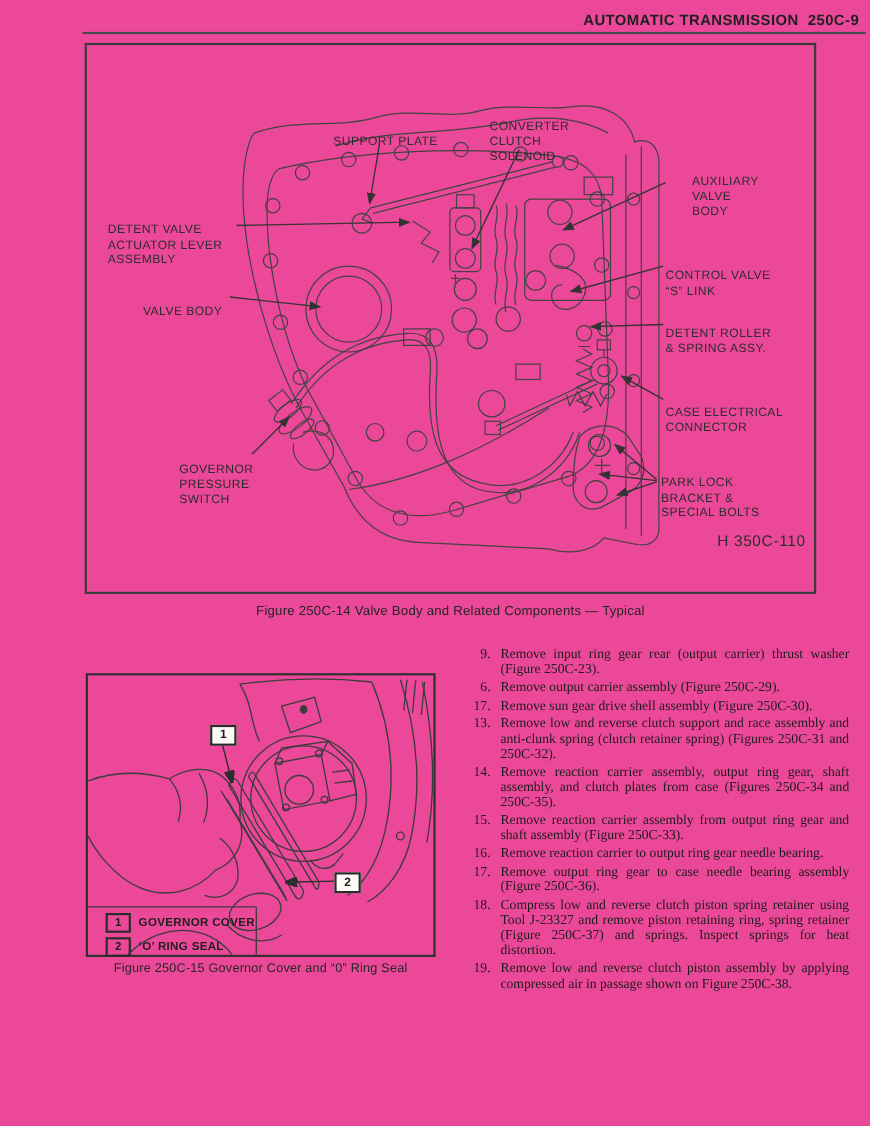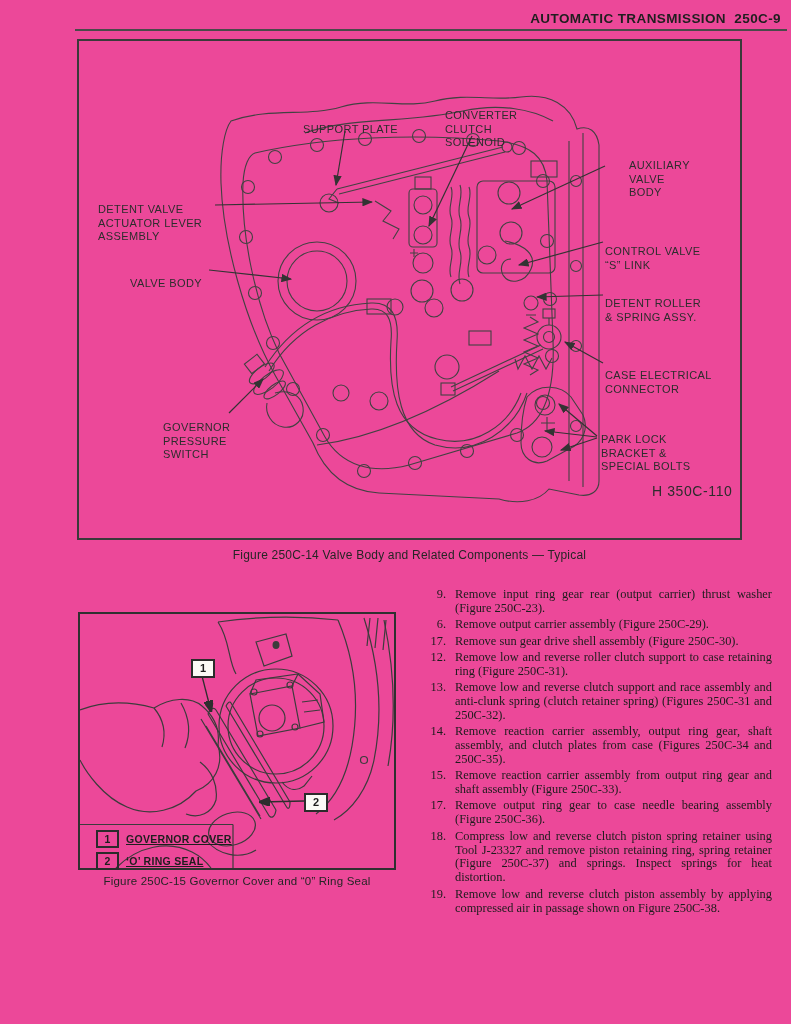--- a/index.html
+++ b/index.html
@@ -271,10 +271,6 @@
         <div class="step-text">Remove sun gear drive shell assembly (Figure 250C-30).</div>
       </div>
     <div class="step">
-        <div class="step-num">12.</div>
-        <div class="step-text">Remove low and reverse roller clutch support to case retaining ring (Figure 250C-31).</div>
-      </div>
-    <div class="step">
         <div class="step-num">13.</div>
         <div class="step-text">Remove low and reverse clutch support and race assembly and anti-clunk spring (clutch retainer spring) (Figures 250C-31 and 250C-32).</div>
       </div>

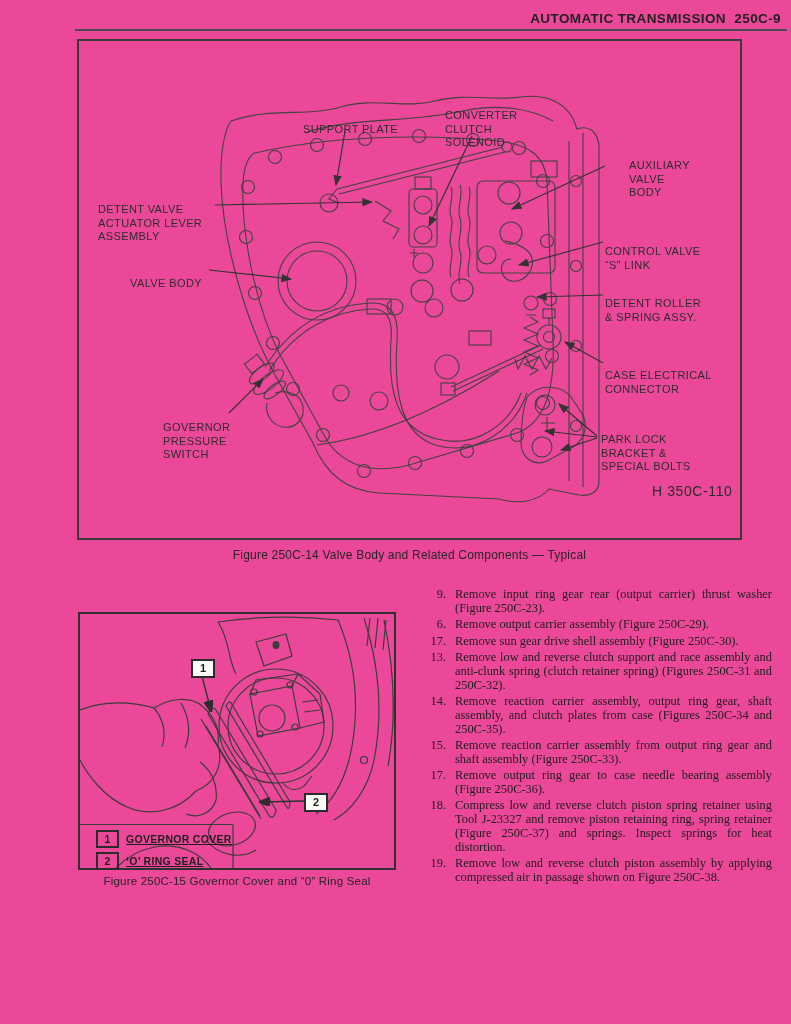--- a/index.html
+++ b/index.html
@@ -283,6 +283,10 @@
         <div class="step-text">Remove reaction carrier assembly from output ring gear and shaft assembly (Figure 250C-33).</div>
       </div>
     <div class="step">
+        <div class="step-num">16.</div>
+        <div class="step-text">Remove reaction carrier to output ring gear needle bearing.</div>
+      </div>
+    <div class="step">
         <div class="step-num">17.</div>
         <div class="step-text">Remove output ring gear to case needle bearing assembly (Figure 250C-36).</div>
       </div>

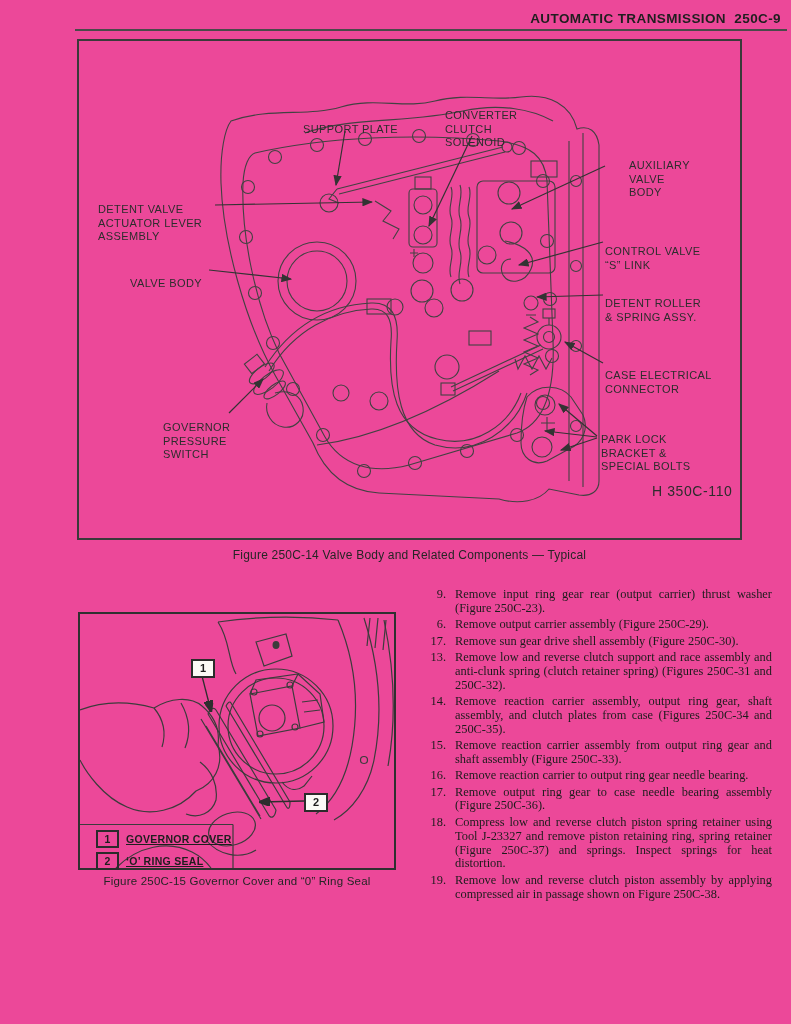--- a/index.html
+++ b/index.html
@@ -23,7 +23,7 @@
            font-size:11px;font-weight:bold;text-align:center;line-height:15px;color:#1e1e1e;}
   .legend-box{position:absolute;width:19px;height:14px;border:2px solid #2b2b2b;
               font-size:10.5px;font-weight:bold;text-align:center;line-height:14px;color:#1e1e1e;}
-  .legend-label{position:absolute;font-size:10.5px;font-weight:bold;letter-spacing:.3px;color:#1e1e1e;text-decoration:underline;}
+  .legend-label{position:absolute;font-size:10.5px;font-weight:bold;letter-spacing:.3px;color:#1e1e1e;}
   
   .steps{position:absolute;left:420px;top:588px;width:352px;
          font-family:"Liberation Serif",serif;font-size:12.4px;line-height:13.9px;color:#1c1c1c;}

